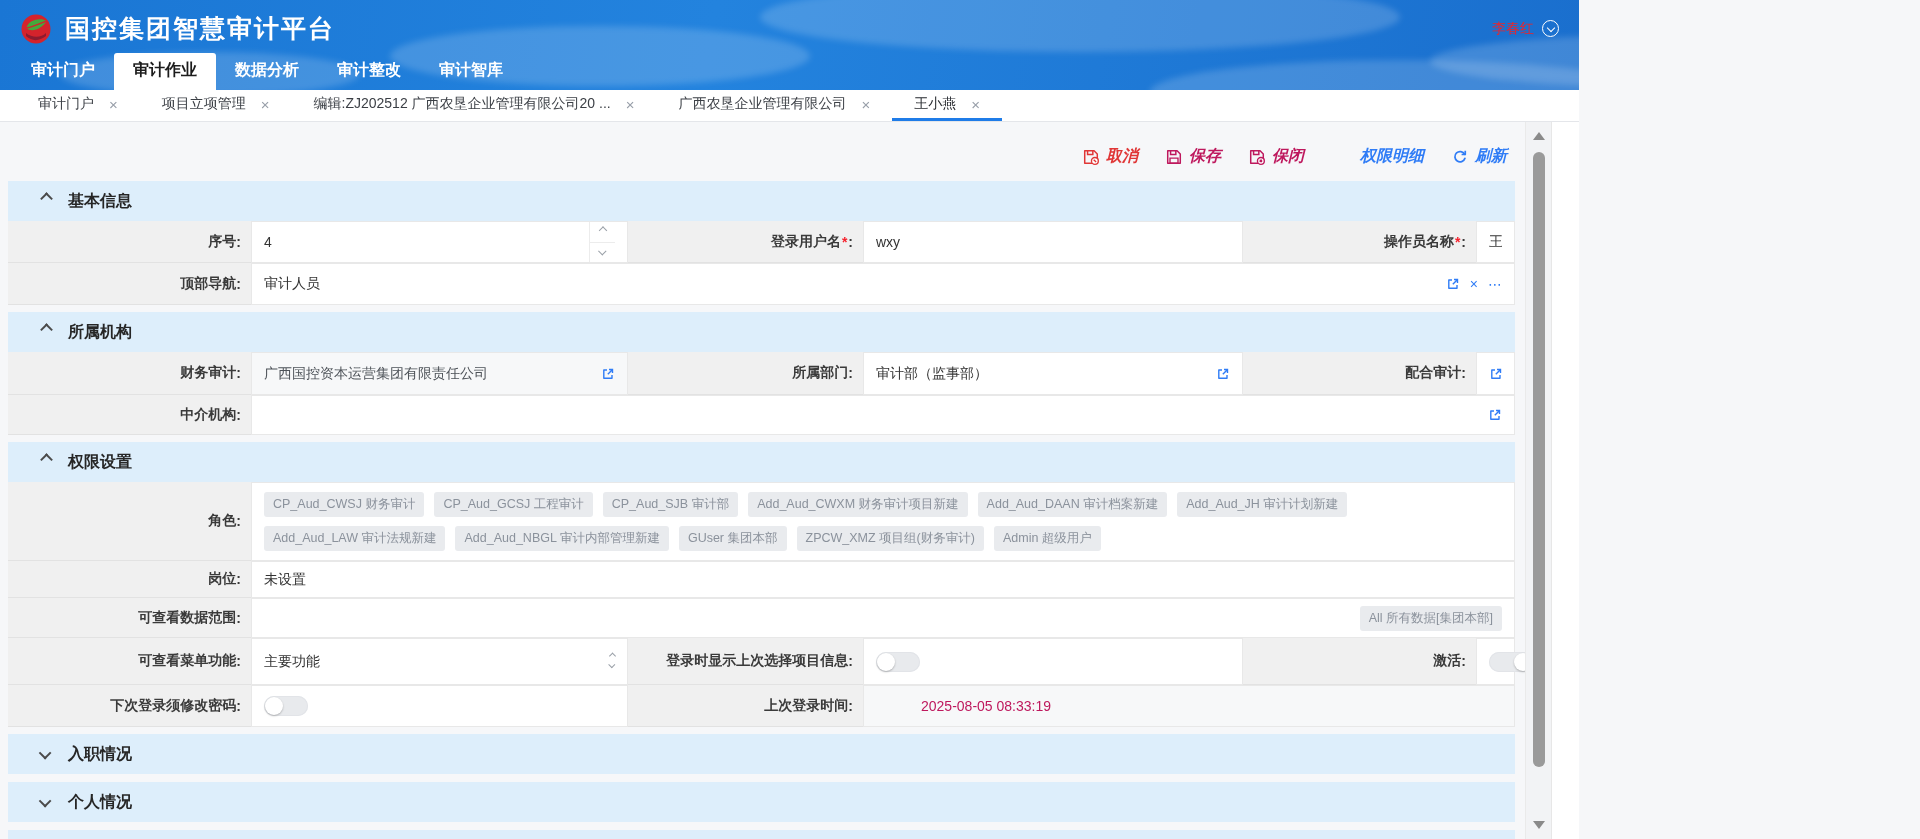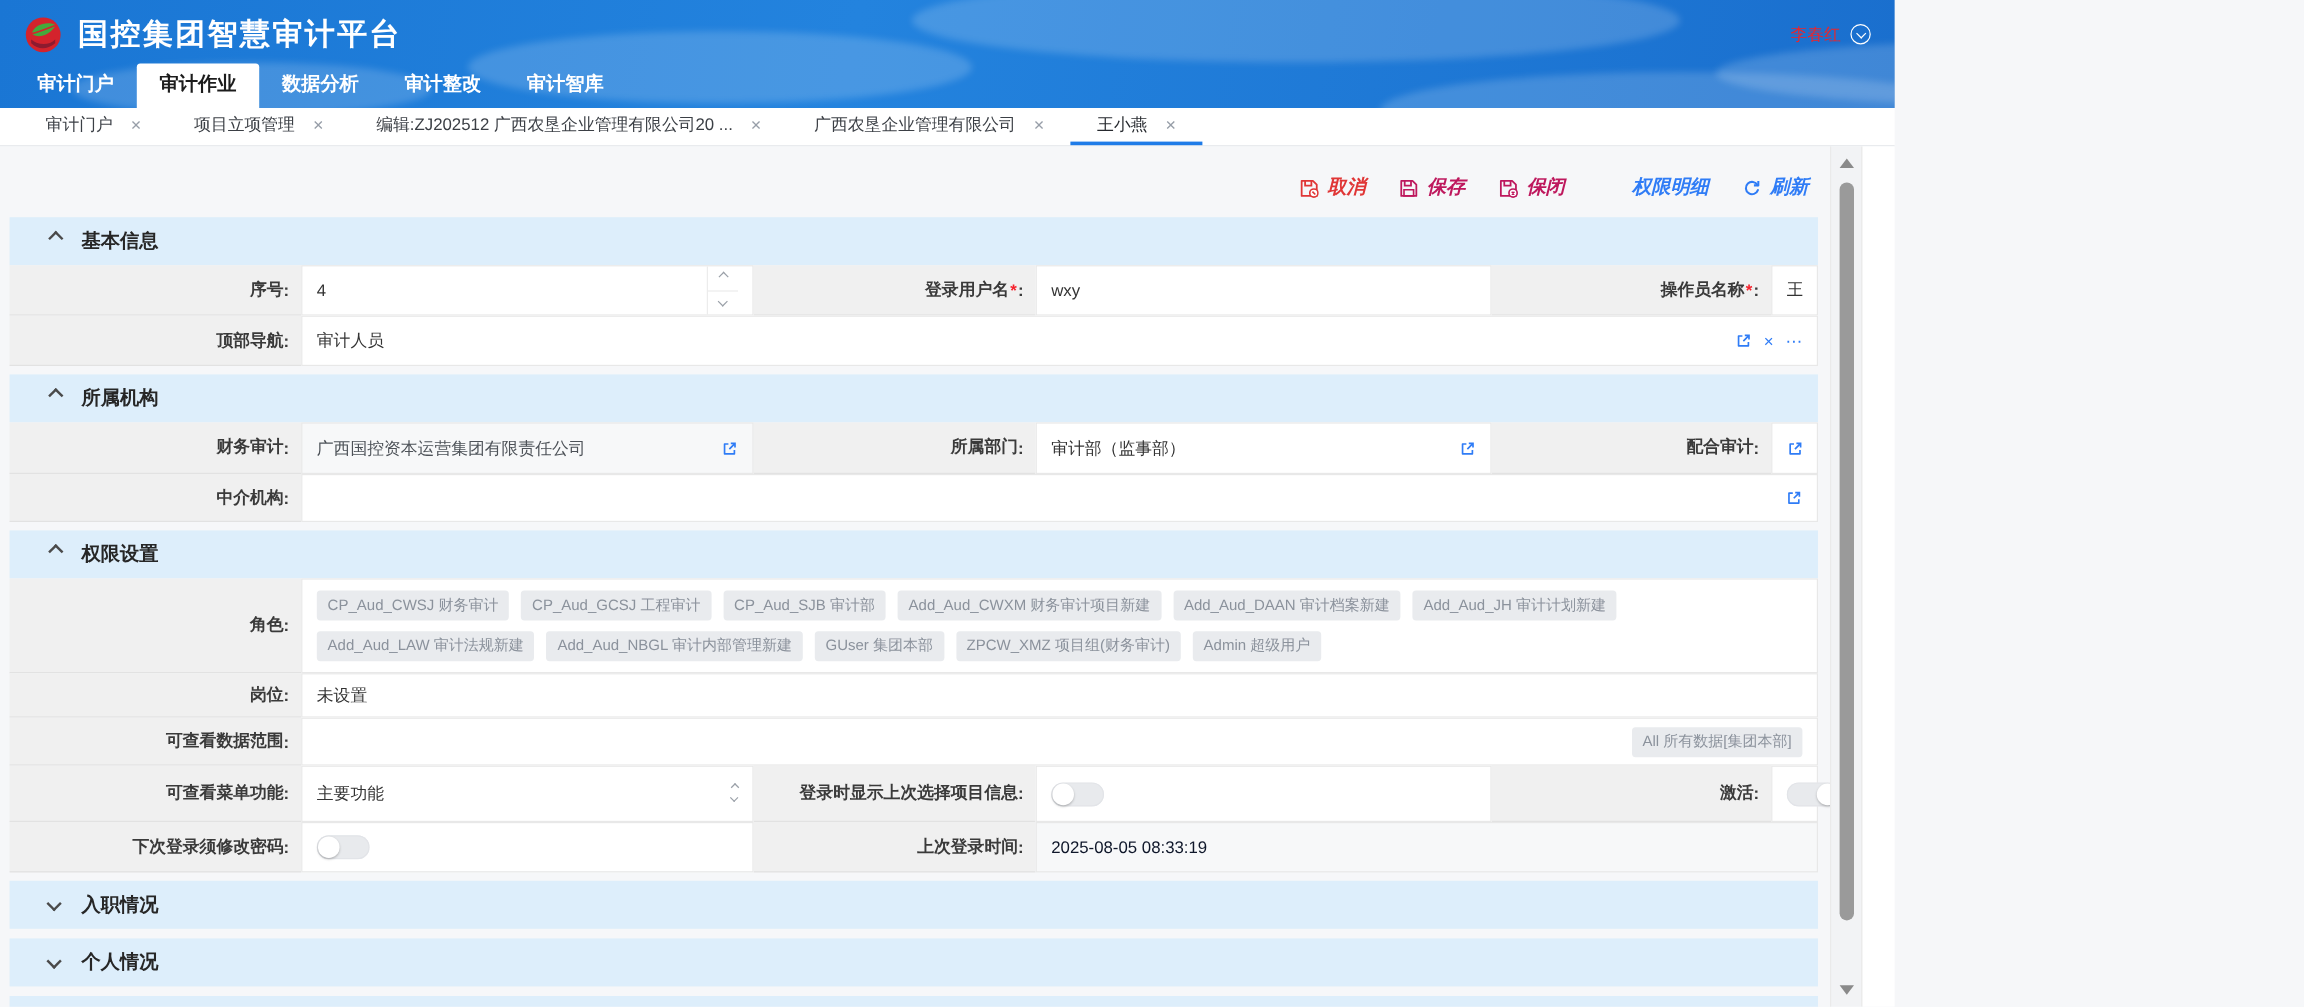--- a/index.html
+++ b/index.html
@@ -64,7 +64,7 @@
   .fld { background:#fff; border:1px solid #e8e8e8; display:flex; align-items:center; padding:0 12px; font-size:14px; color:#333; position:relative; min-width:0; }
   .fld.ro { background:#f7f8f9; color:#4d5258; }
   .fld .val { flex:1 1 auto; overflow:hidden; text-overflow:ellipsis; white-space:nowrap; }
-  .fld .val.muted { color:#0f172a; }
+  .fld .val.muted { color:#be185d;margin-left:45px; }
   .span-rest { grid-column:2 / -1;justify-content:flex-end; }
   .span-4 { grid-column:4 / -1; }
   .fld-icons { display:flex; align-items:center; gap:10px; color:#2f7cf6; margin-left:auto; }

